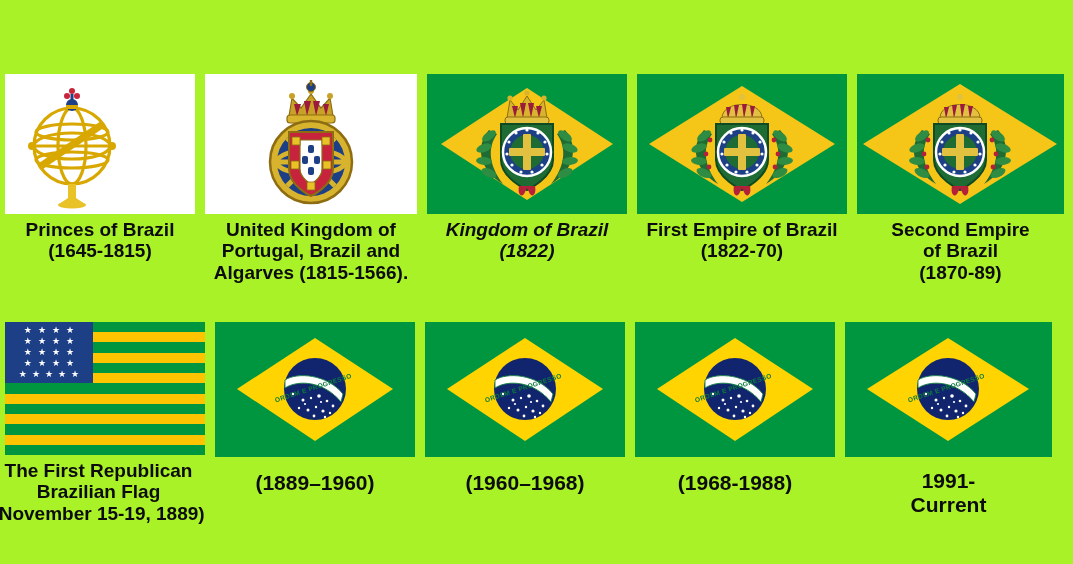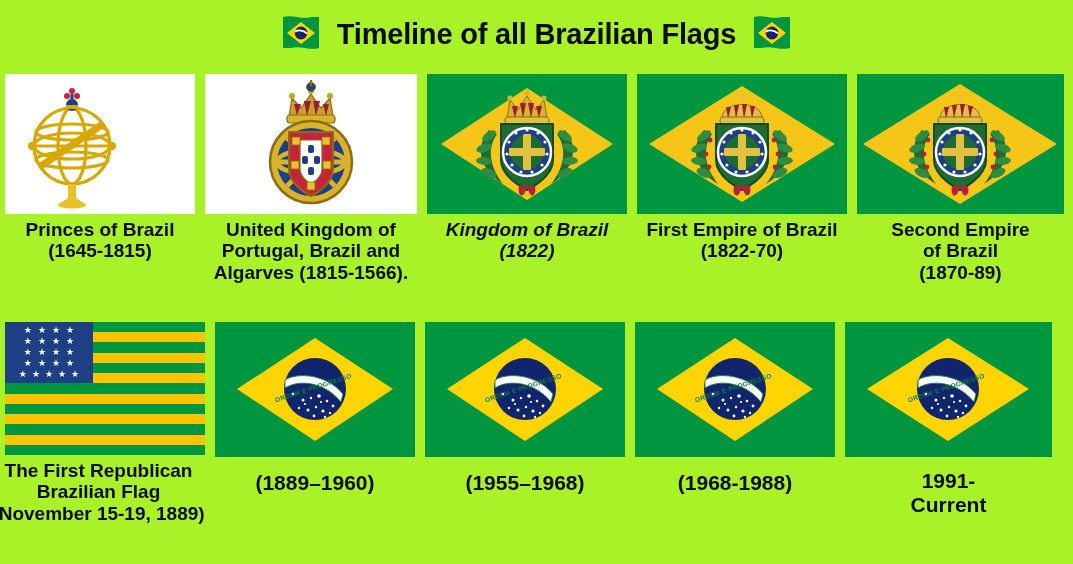--- a/index.html
+++ b/index.html
@@ -93,21 +93,6 @@
 
 <div id="page">
 
-  <div class="header">
-    <svg class="wave-flag" viewBox="0 0 44 40">
-      <path d="M4 3 C14 0, 22 6, 32 3 L40 3 L40 34 C30 37, 22 31, 12 34 L4 34 Z" fill="#009640"></path>
-      <path d="M22 8 L36 19 L22 30 L8 19 Z" fill="#ffd400"></path>
-      <circle cx="22" cy="19" r="6.4" fill="#11256e"></circle>
-      <path d="M15.8 17.6 C19.5 15.6, 24.6 16.4, 28.2 19.6" stroke="#ffffff" stroke-width="1.9" fill="none"></path>
-    </svg>
-    <div class="header-title">Timeline of all Brazilian Flags</div>
-    <svg class="wave-flag" viewBox="0 0 44 40">
-      <path d="M4 3 C14 0, 22 6, 32 3 L40 3 L40 34 C30 37, 22 31, 12 34 L4 34 Z" fill="#009640"></path>
-      <path d="M22 8 L36 19 L22 30 L8 19 Z" fill="#ffd400"></path>
-      <circle cx="22" cy="19" r="6.4" fill="#11256e"></circle>
-      <path d="M15.8 17.6 C19.5 15.6, 24.6 16.4, 28.2 19.6" stroke="#ffffff" stroke-width="1.9" fill="none"></path>
-    </svg>
-  </div>
 
   <div class="row" style="left:4px; top:74px; width:1065px; gap:8px;">
 

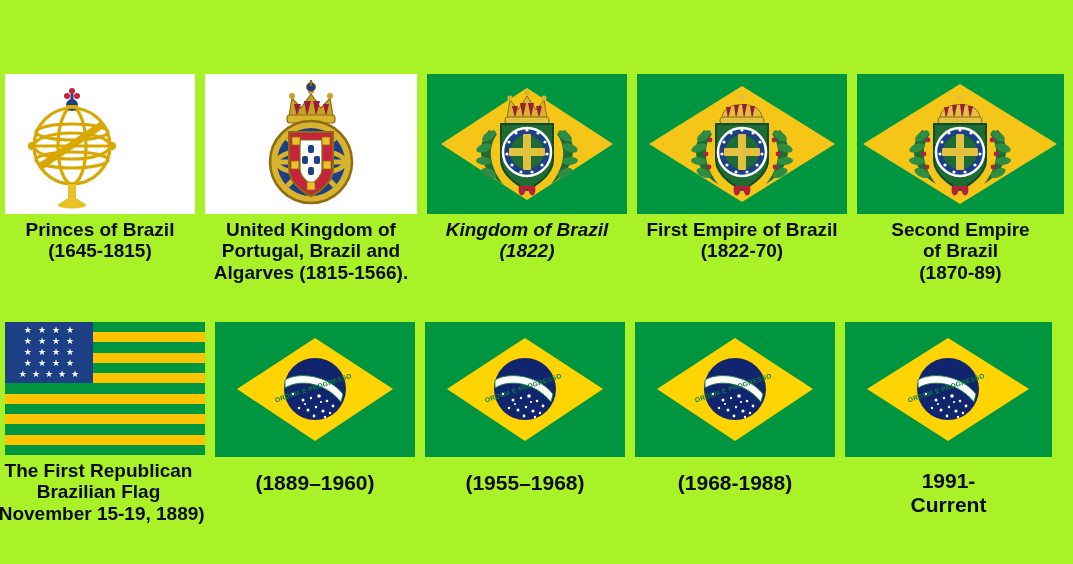--- a/index.html
+++ b/index.html
@@ -486,7 +486,7 @@
           </g>
         </svg>
       </div>
-      <div class="caption" style="width:202px;margin-top:14px;font-size:21px;">(1955–1968)</div>
+      <div class="caption" style="width:202px;margin-top:14px;font-size:21px;">(1960–1968)</div>
     </div>
 
     <div class="cell" style="width:202px;">

